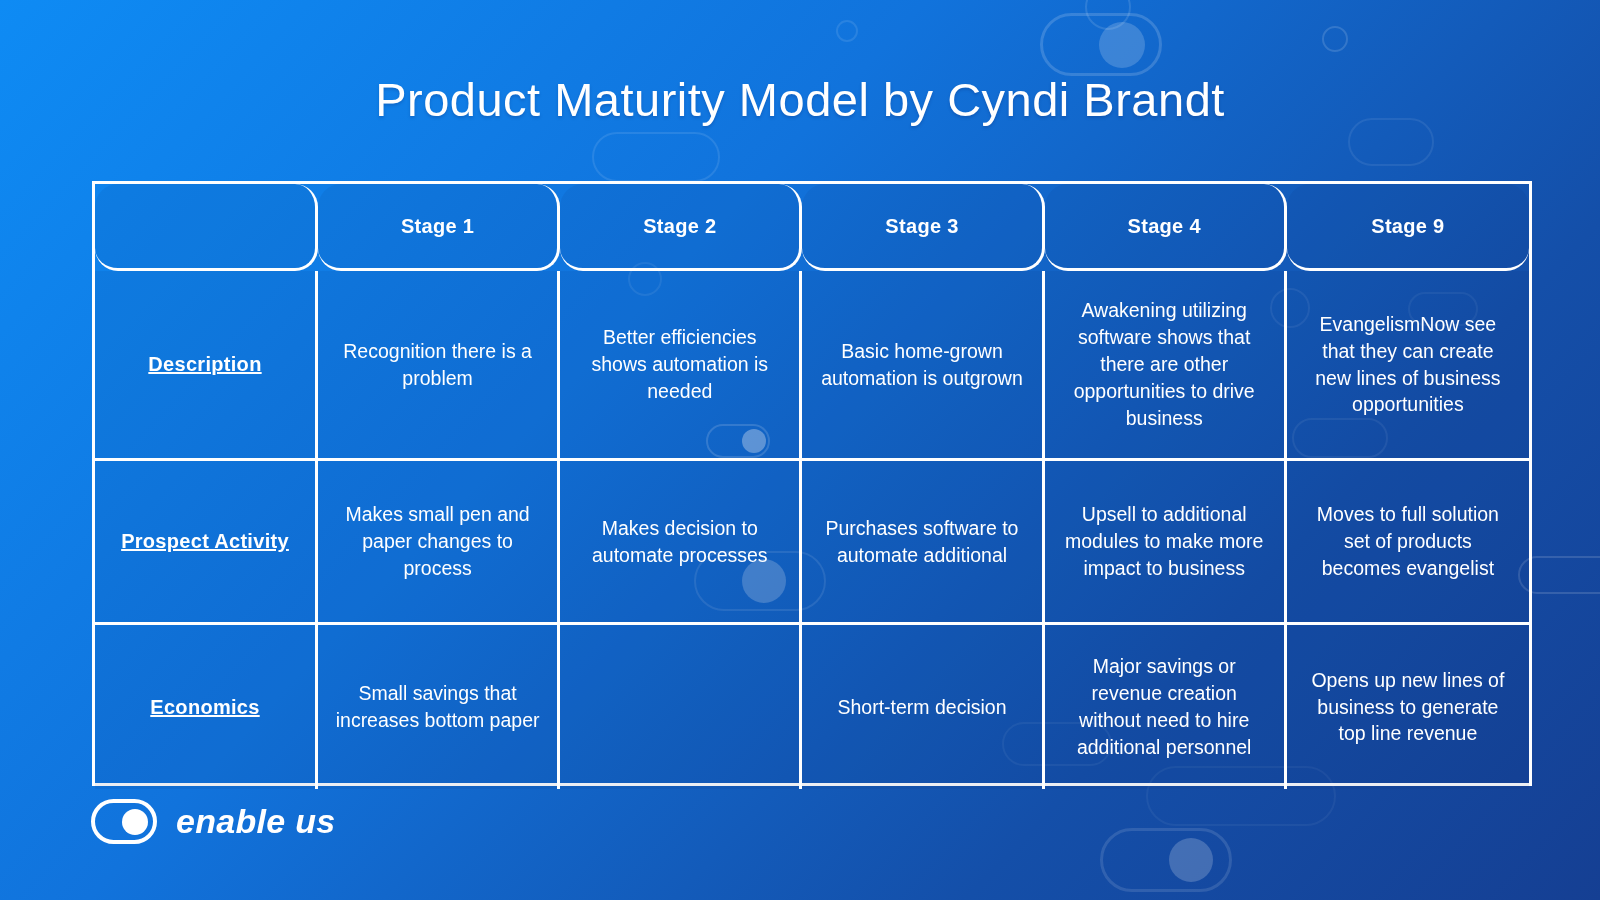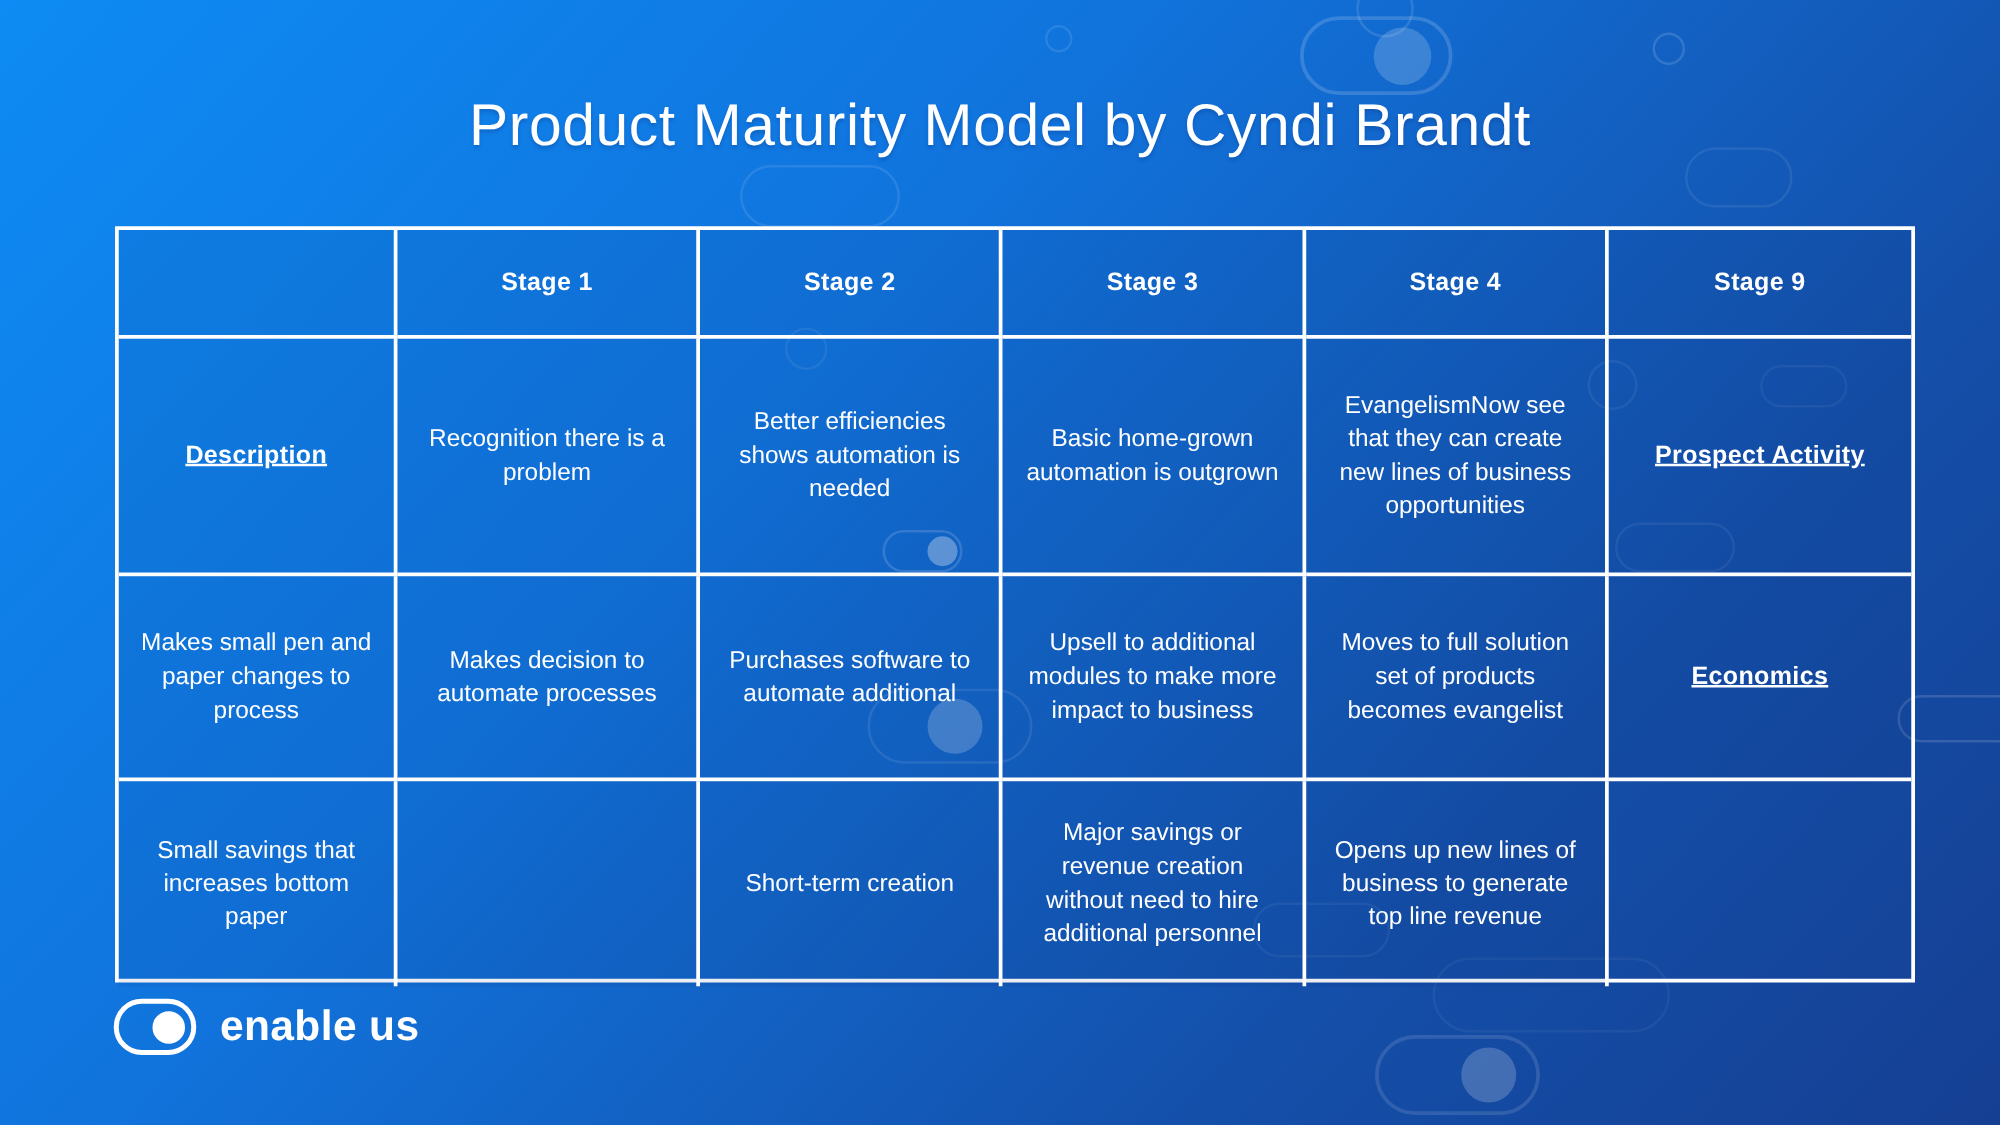--- a/index.html
+++ b/index.html
@@ -51,7 +51,7 @@
   }
   .tcell:nth-child(6n) { border-right: none; }
   .tcell:nth-child(n+19) { border-bottom: none; }
-  .header-cell { font-weight: 700; font-size: 20px; letter-spacing: 0.3px; }
+  .header-cell { font-weight: 700; font-size: 20px; letter-spacing: 0.3px; border-radius: 23px; }
   .row-label  { font-weight: 700; font-size: 20px; letter-spacing: 0.3px; text-decoration: underline; }
   .body-cell  { font-size: 19.5px; line-height: 1.38; font-weight: 400; }
 

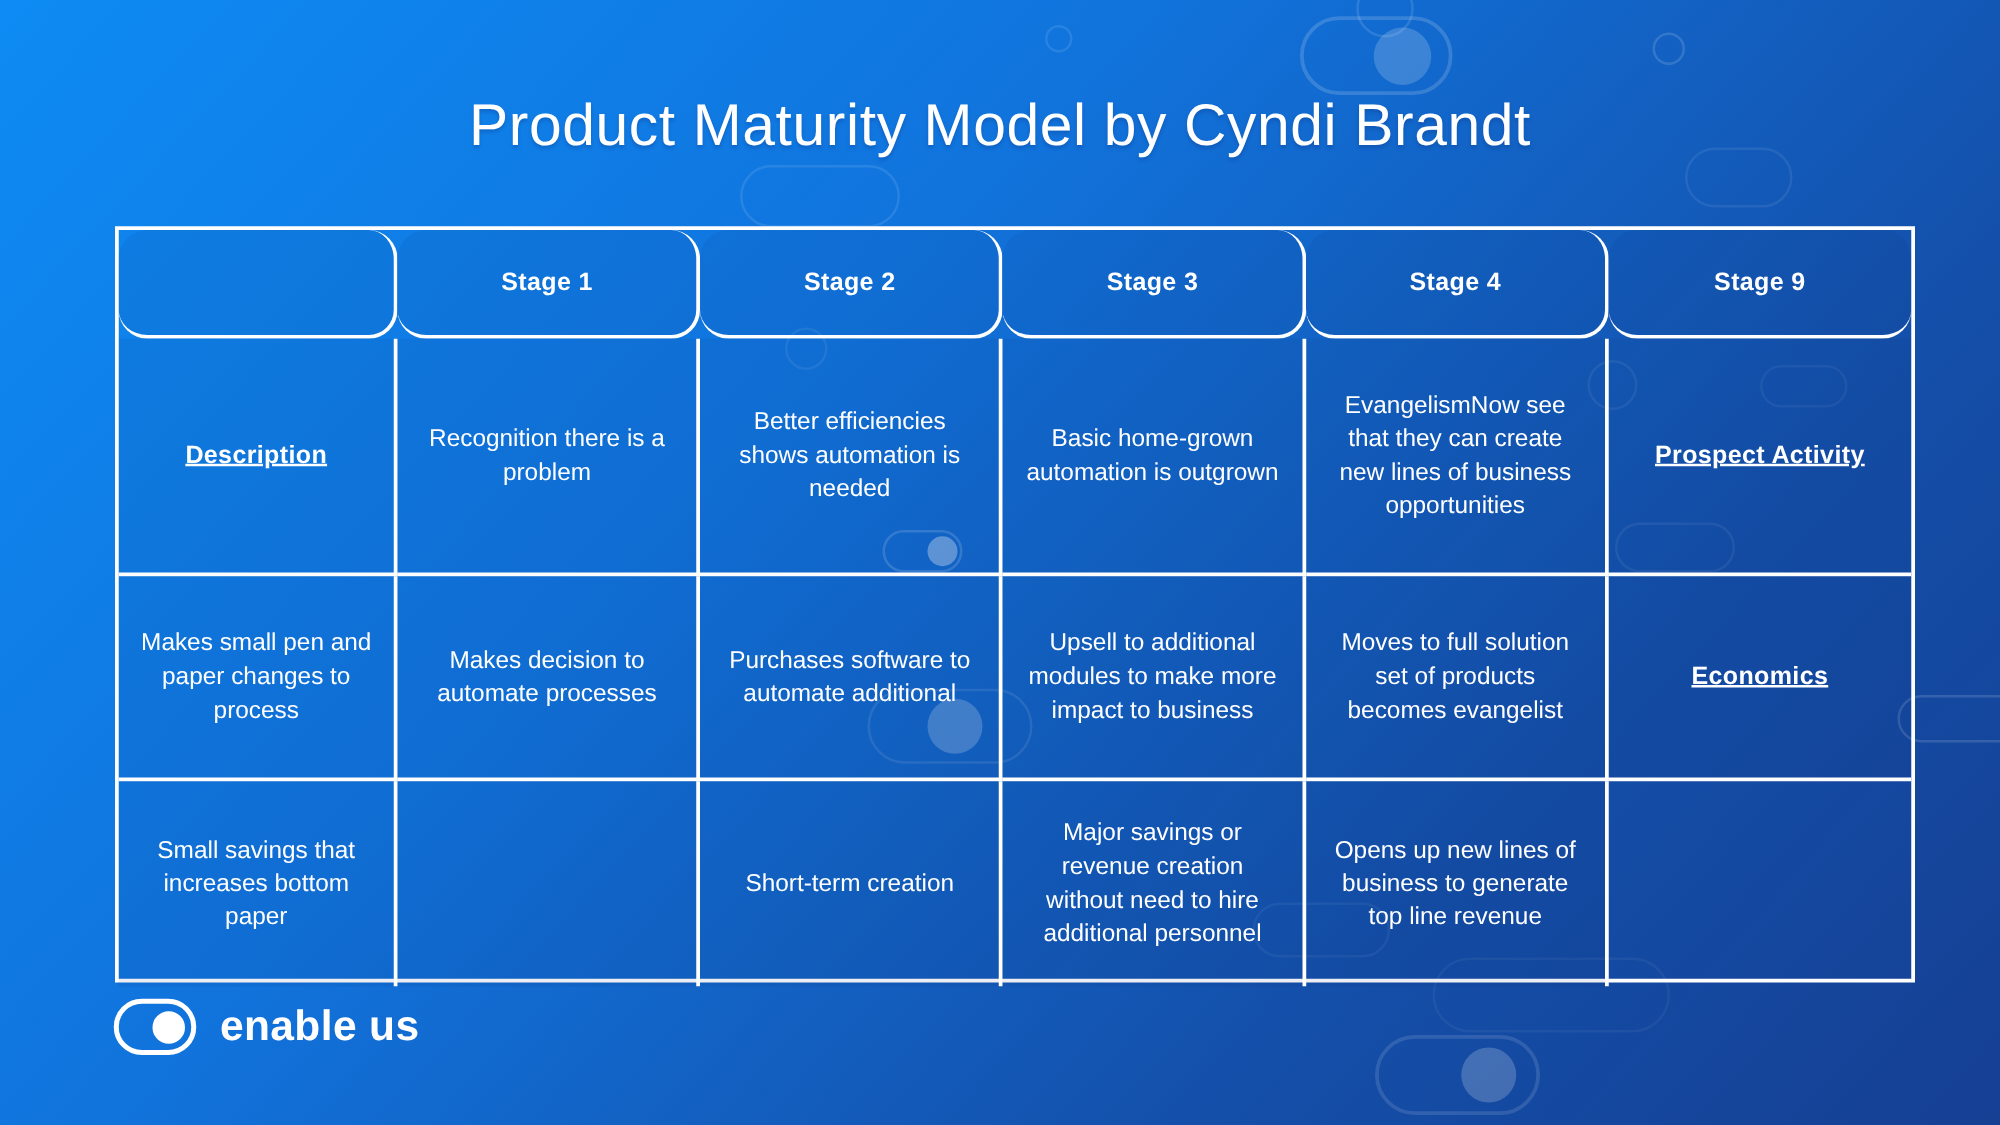--- a/index.html
+++ b/index.html
@@ -129,6 +129,7 @@
   <div class="tcell body-cell">Recognition there is a problem</div>
   <div class="tcell body-cell">Better  efficiencies shows automation is needed</div>
   <div class="tcell body-cell">Basic home-grown automation is outgrown</div>
+  <div class="tcell body-cell">Awakening utilizing software shows that there are other opportunities to drive business</div>
   <div class="tcell body-cell">EvangelismNow see that they can  create new lines of business opportunities</div>
 
   <div class="tcell row-label">Prospect Activity</div>

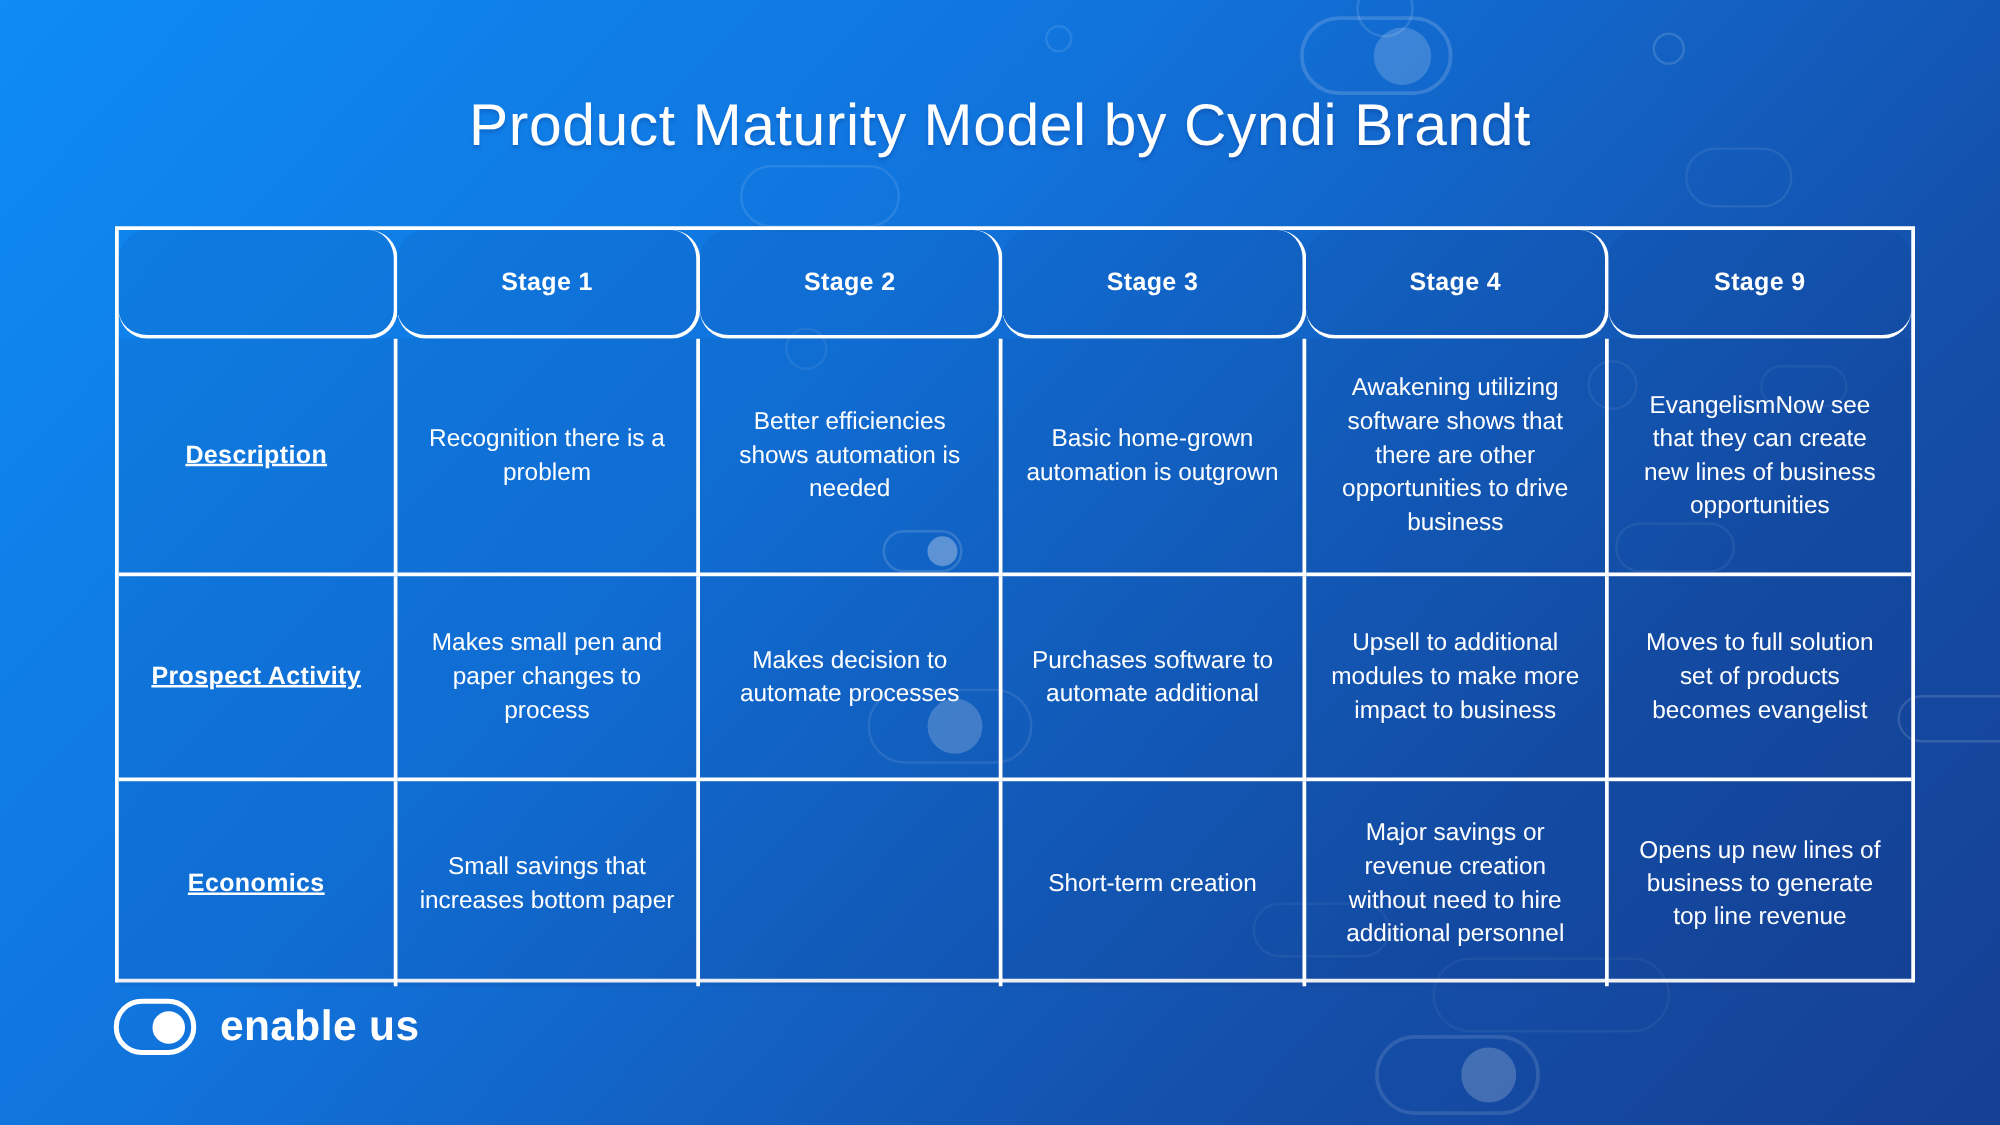--- a/index.html
+++ b/index.html
@@ -142,7 +142,7 @@
   <div class="tcell row-label">Economics</div>
   <div class="tcell body-cell">Small savings that increases bottom paper</div>
   <div class="tcell body-cell"></div>
-  <div class="tcell body-cell">Short-term creation</div>
+  <div class="tcell body-cell">Short-term decision</div>
   <div class="tcell body-cell">Major savings or revenue creation without need to hire additional personnel</div>
   <div class="tcell body-cell">Opens up new lines of business to generate top line revenue</div>
 </div>

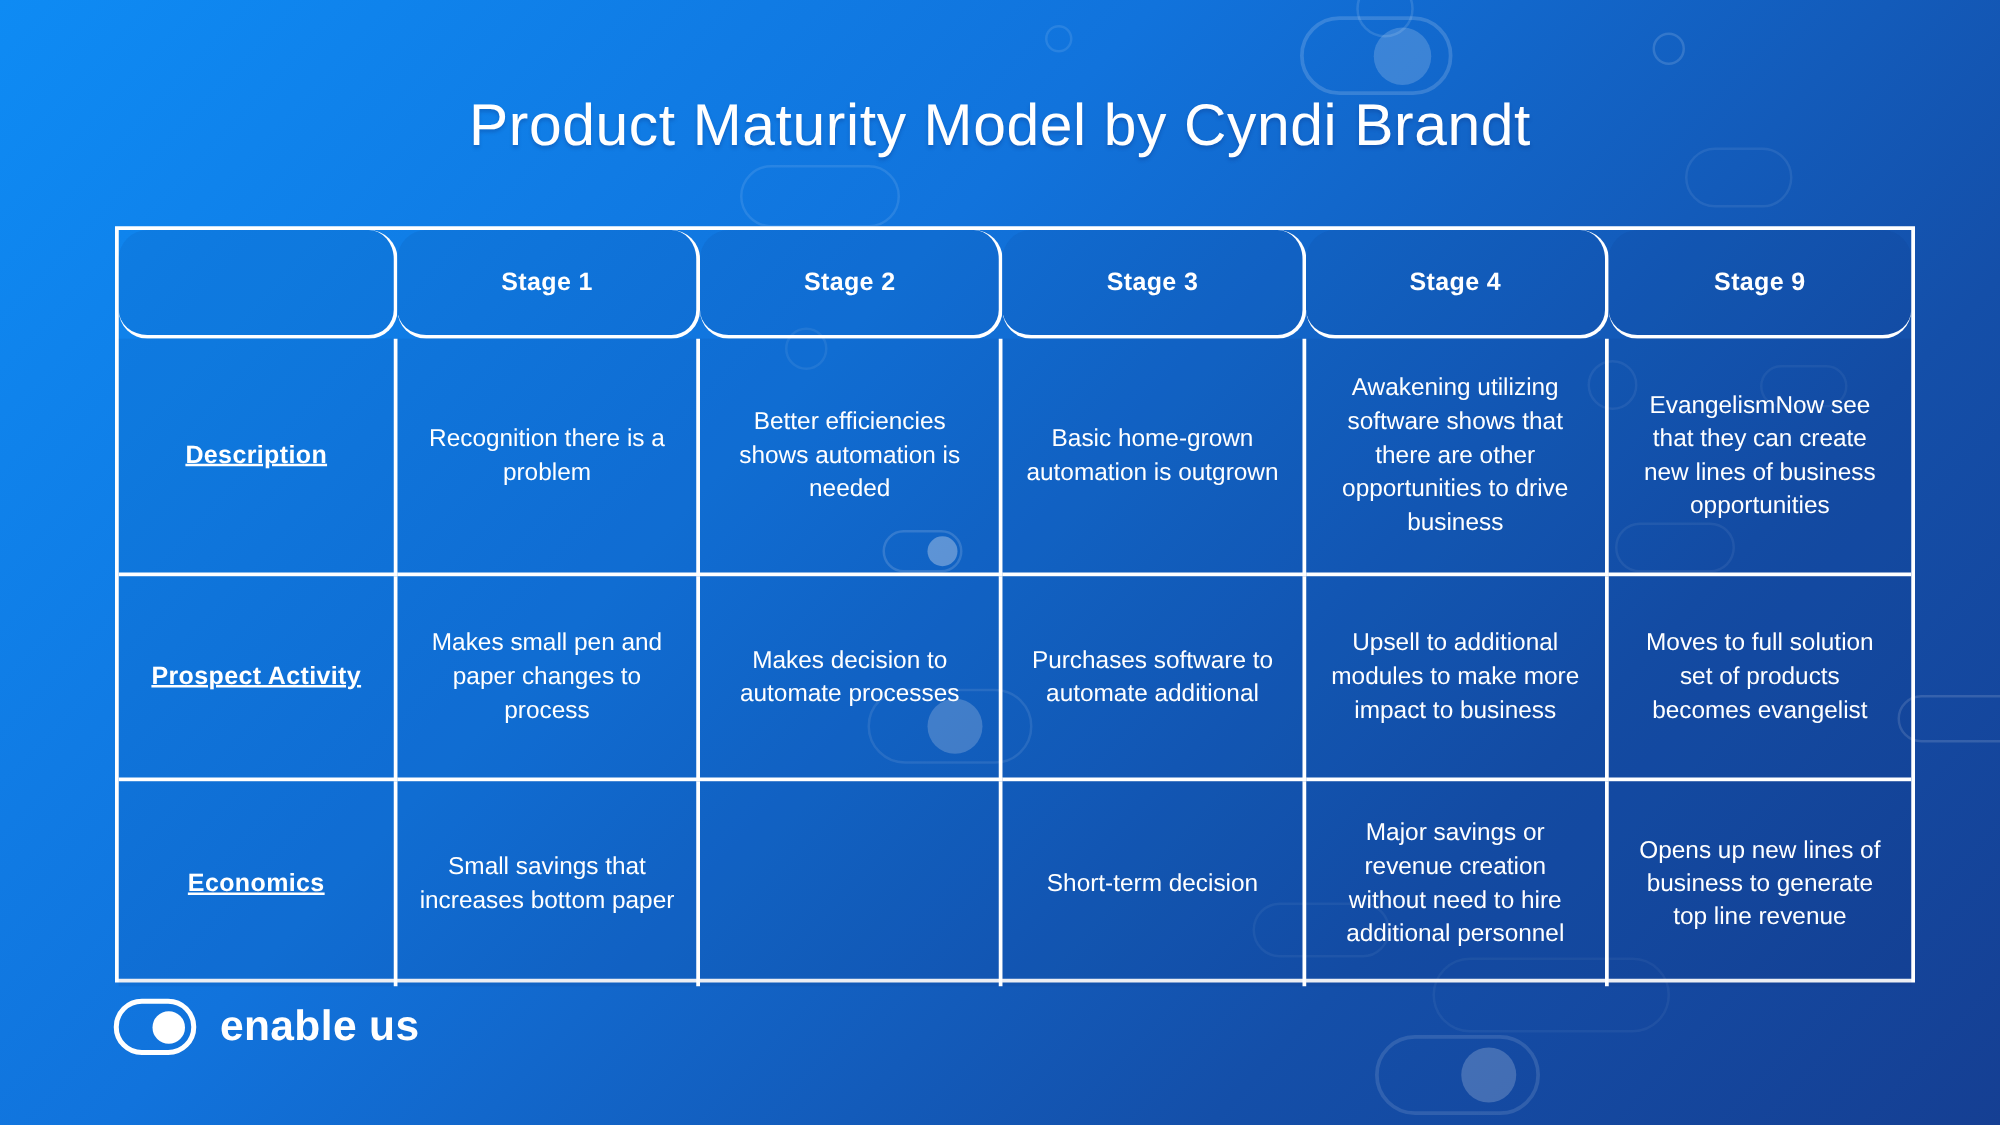--- a/index.html
+++ b/index.html
@@ -63,6 +63,7 @@
     align-items: center;
     gap: 19px;
     z-index: 2;
+    font-style: italic;
   }
   .toggle-icon {
     position: relative;

